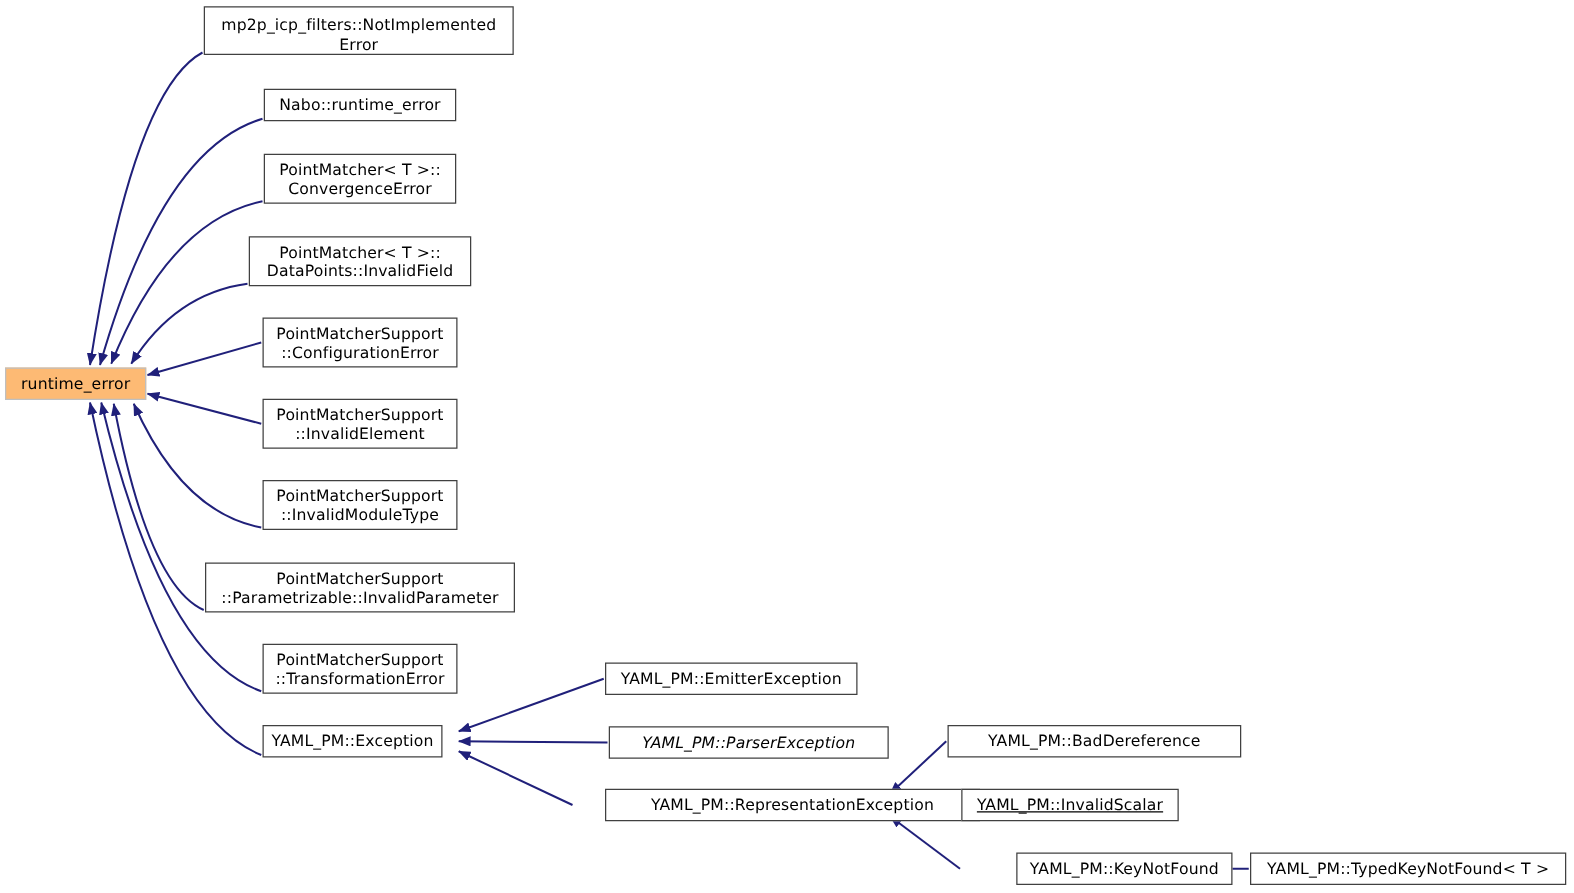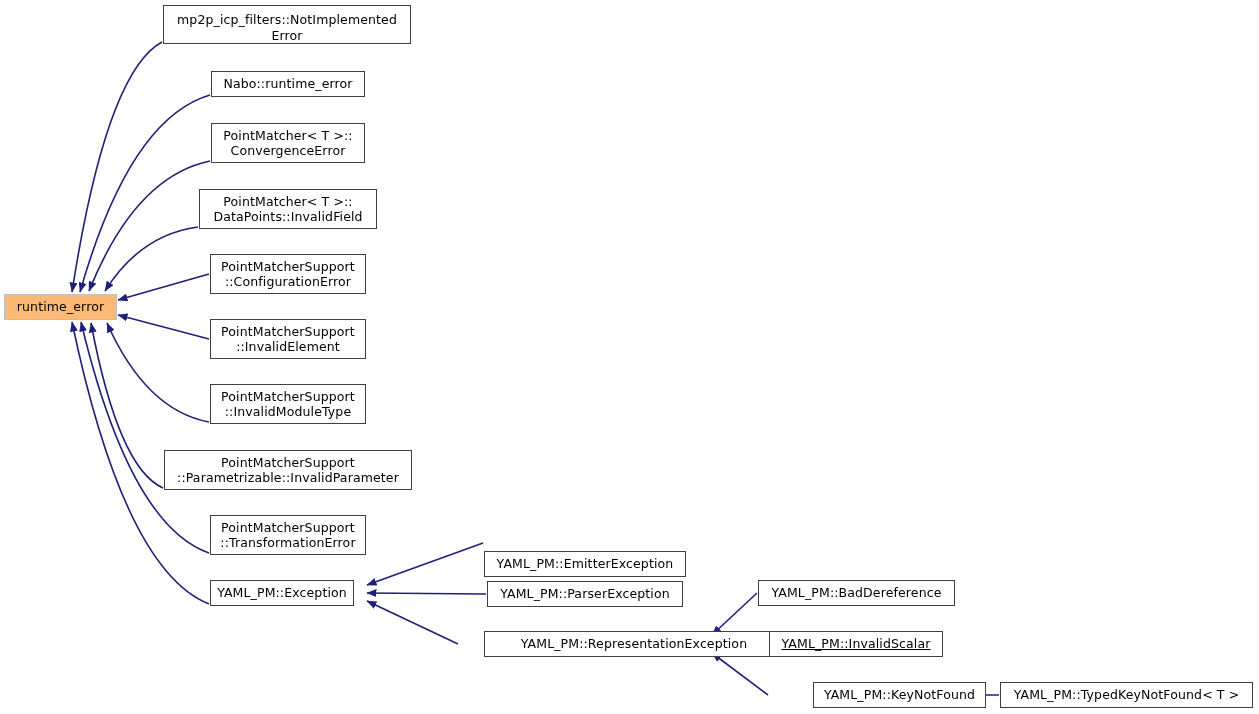--- a/index.html
+++ b/index.html
@@ -103,7 +103,7 @@
       <div class="node" style="left: 210px; top: 515px; width: 156px; height: 40px;"><span class="label">PointMatcherSupport
 ::TransformationError</span></div>
       <div class="node" style="left: 210px; top: 580px; width: 144px; height: 26px;"><span class="label">YAML_PM::Exception</span></div>
-      <div class="node" style="left: 484px; top: 530px; width: 202px; height: 26px; margin-top: 21px;"><span class="label">YAML_PM::EmitterException</span></div>
+      <div class="node" style="left: 484px; top: 530px; width: 202px; height: 26px;"><span class="label">YAML_PM::EmitterException</span></div>
       <div class="node" style="left: 487px; top: 581px; width: 196px; height: 26px;"><span class="label">YAML_PM::ParserException</span></div>
       <div class="node" style="left: 484px; top: 631px; width: 300px; height: 26px; text-align: center;"><span class="label">YAML_PM::RepresentationException</span></div>
       <div class="node" style="left: 758px; top: 580px; width: 197px; height: 26px;"><span class="label">YAML_PM::BadDereference</span></div>

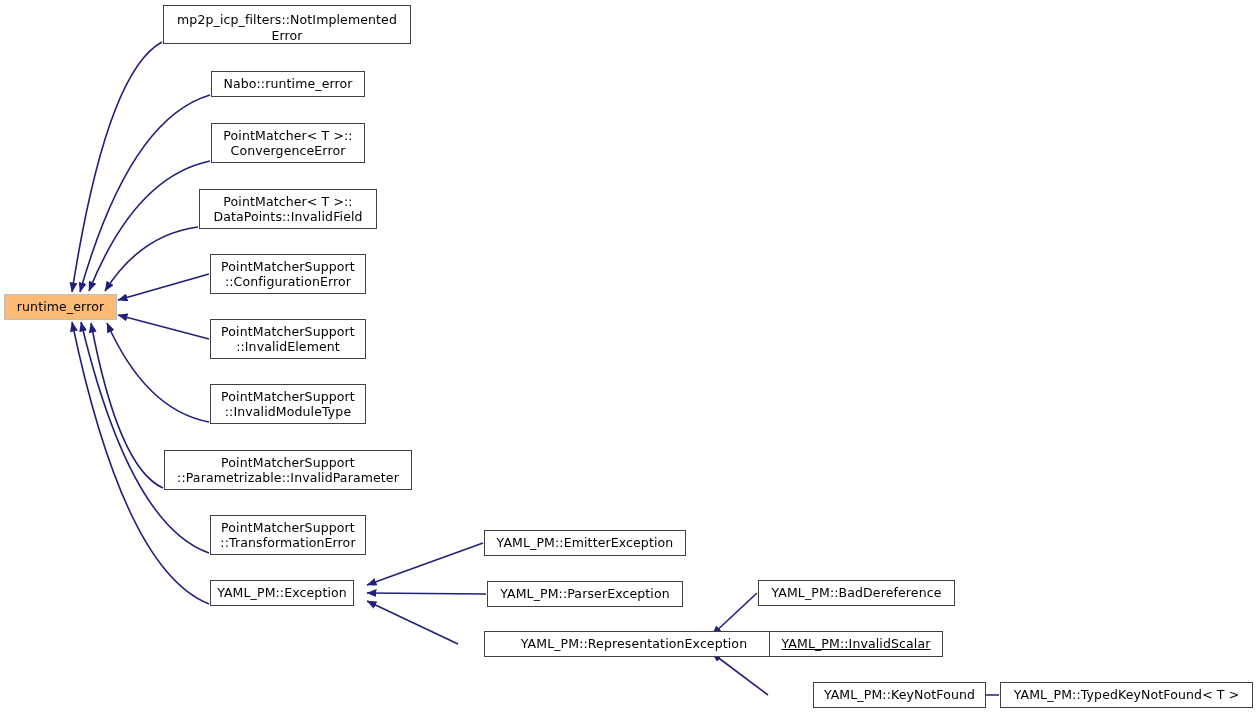--- a/index.html
+++ b/index.html
@@ -104,7 +104,7 @@
 ::TransformationError</span></div>
       <div class="node" style="left: 210px; top: 580px; width: 144px; height: 26px;"><span class="label">YAML_PM::Exception</span></div>
       <div class="node" style="left: 484px; top: 530px; width: 202px; height: 26px;"><span class="label">YAML_PM::EmitterException</span></div>
-      <div class="node" style="left: 487px; top: 581px; width: 196px; height: 26px;"><span class="label">YAML_PM::ParserException</span></div>
+      <div class="node" style="left: 487px; top: 581px; width: 224px; height: 26px; font-style: italic;"><span class="label">YAML_PM::ParserException</span></div>
       <div class="node" style="left: 484px; top: 631px; width: 300px; height: 26px; text-align: center;"><span class="label">YAML_PM::RepresentationException</span></div>
       <div class="node" style="left: 758px; top: 580px; width: 197px; height: 26px;"><span class="label">YAML_PM::BadDereference</span></div>
       <div class="node" style="left: 769px; top: 631px; width: 174px; height: 26px; text-decoration: underline;"><span class="label">YAML_PM::InvalidScalar</span></div>

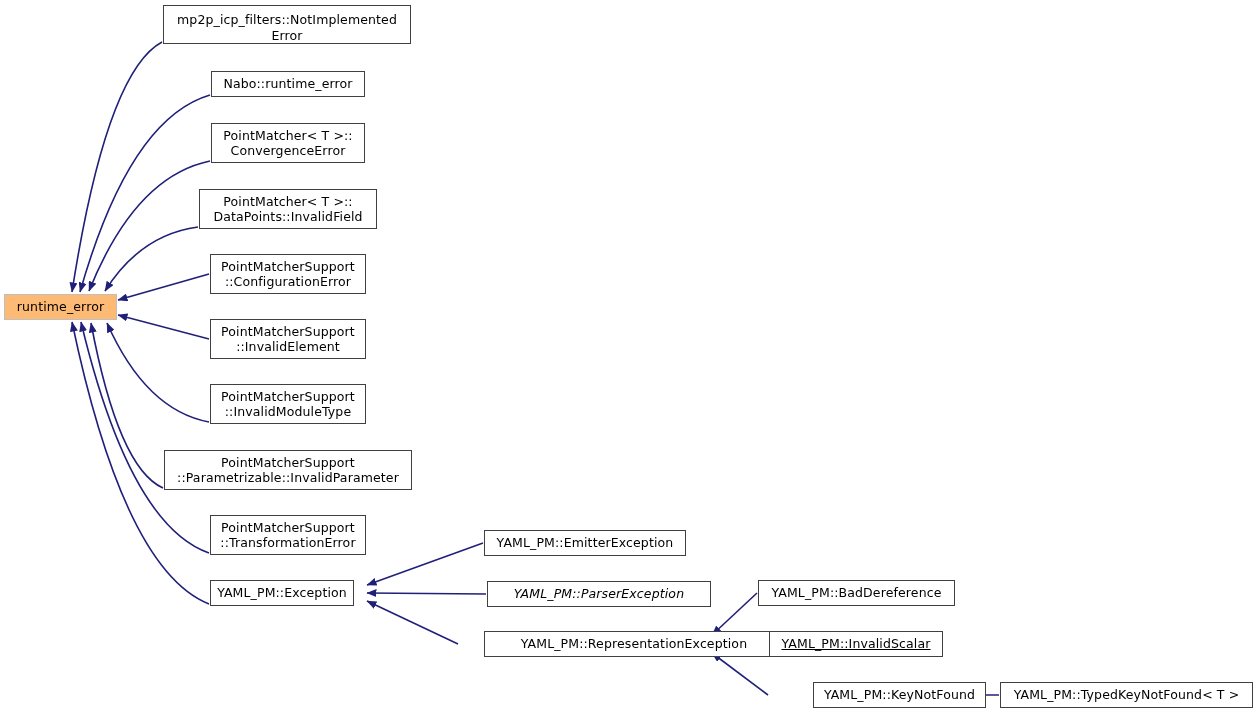--- a/index.html
+++ b/index.html
@@ -106,7 +106,7 @@
       <div class="node" style="left: 484px; top: 530px; width: 202px; height: 26px;"><span class="label">YAML_PM::EmitterException</span></div>
       <div class="node" style="left: 487px; top: 581px; width: 224px; height: 26px; font-style: italic;"><span class="label">YAML_PM::ParserException</span></div>
       <div class="node" style="left: 484px; top: 631px; width: 300px; height: 26px; text-align: center;"><span class="label">YAML_PM::RepresentationException</span></div>
-      <div class="node" style="left: 758px; top: 580px; width: 197px; height: 26px;"><span class="label">YAML_PM::BadDereference</span></div>
+      <div class="node" style="left: 758px; top: 580px; width: 235px; height: 26px;"><span class="label">YAML_PM::BadDereference</span></div>
       <div class="node" style="left: 769px; top: 631px; width: 174px; height: 26px; text-decoration: underline;"><span class="label">YAML_PM::InvalidScalar</span></div>
       <div class="node" style="left: 769px; top: 682px; width: 173px; height: 26px; margin-left: 44px;"><span class="label">YAML_PM::KeyNotFound</span></div>
       <div class="node" style="left: 1000px; top: 682px; width: 253px; height: 26px;"><span class="label">YAML_PM::TypedKeyNotFound&lt; T &gt;</span></div>

